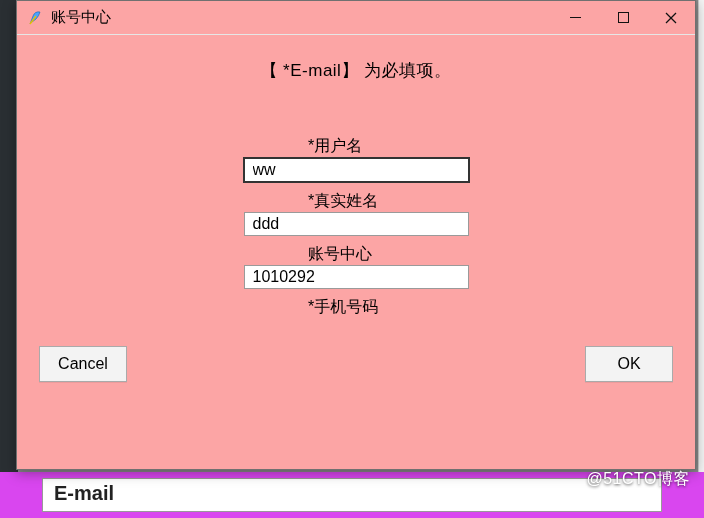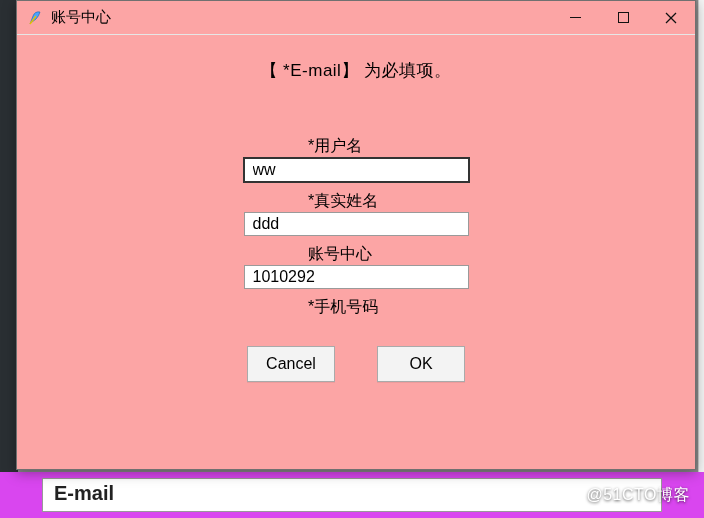--- a/index.html
+++ b/index.html
@@ -77,7 +77,7 @@
       border: 2px solid #333;
     }
     .buttons {
-      display: flex; justify-content: center; gap: 42px;
+      display: flex; justify-content: space-between; gap: 42px;
       padding-top: 20px;
     }
     .btn {

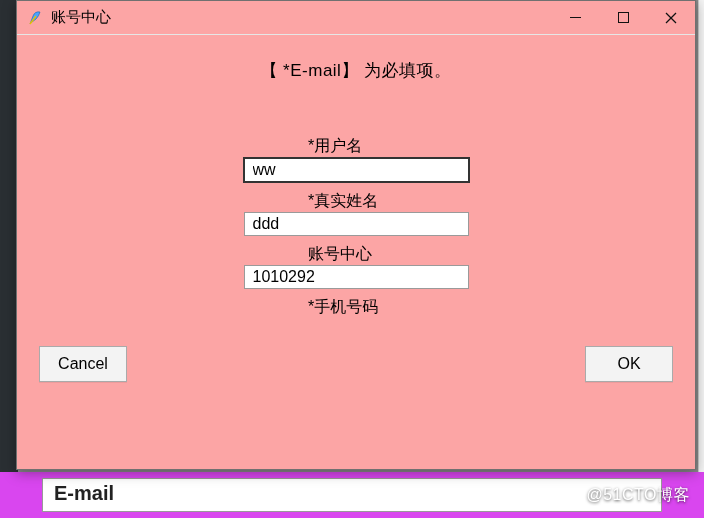--- a/index.html
+++ b/index.html
@@ -88,7 +88,7 @@
     }
 
     .watermark {
-      position: absolute; right: 14px; bottom: 12px;
+      position: absolute; right: 14px; bottom: 28px;
       color: #fff; font-size: 16px;
       text-shadow: 0 1px 3px rgba(0,0,0,0.7);
       letter-spacing: 0.5px;

